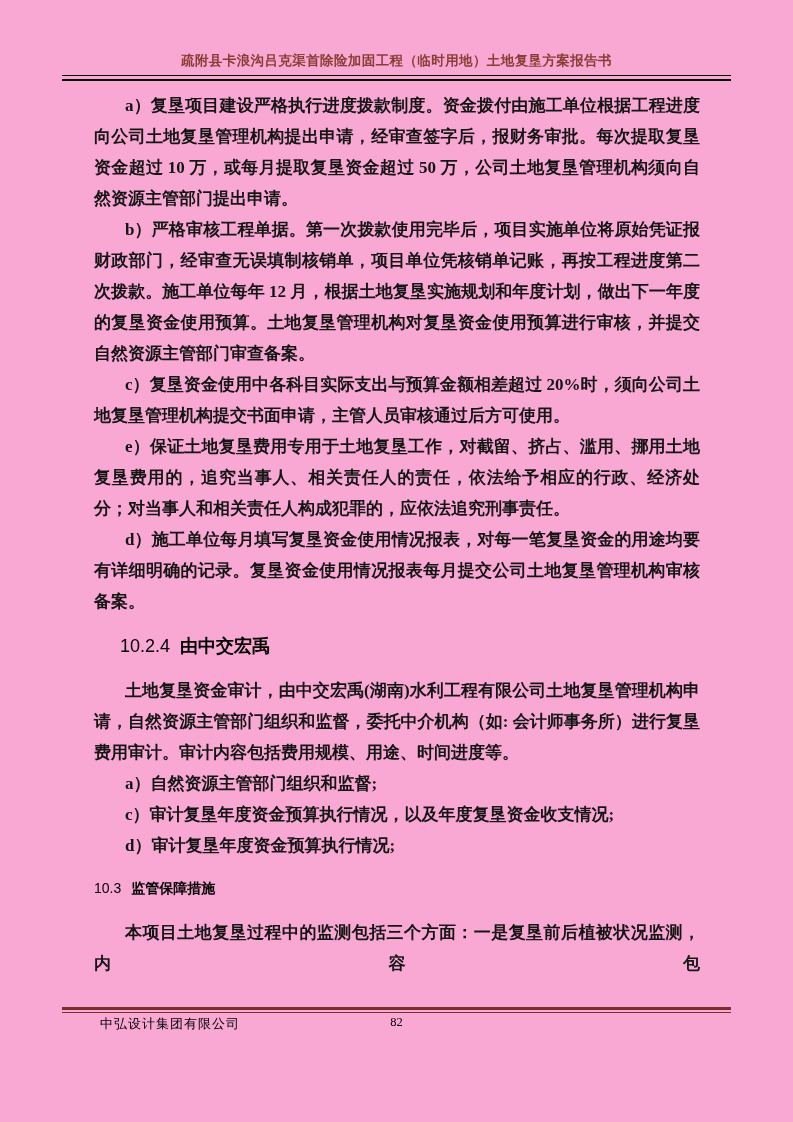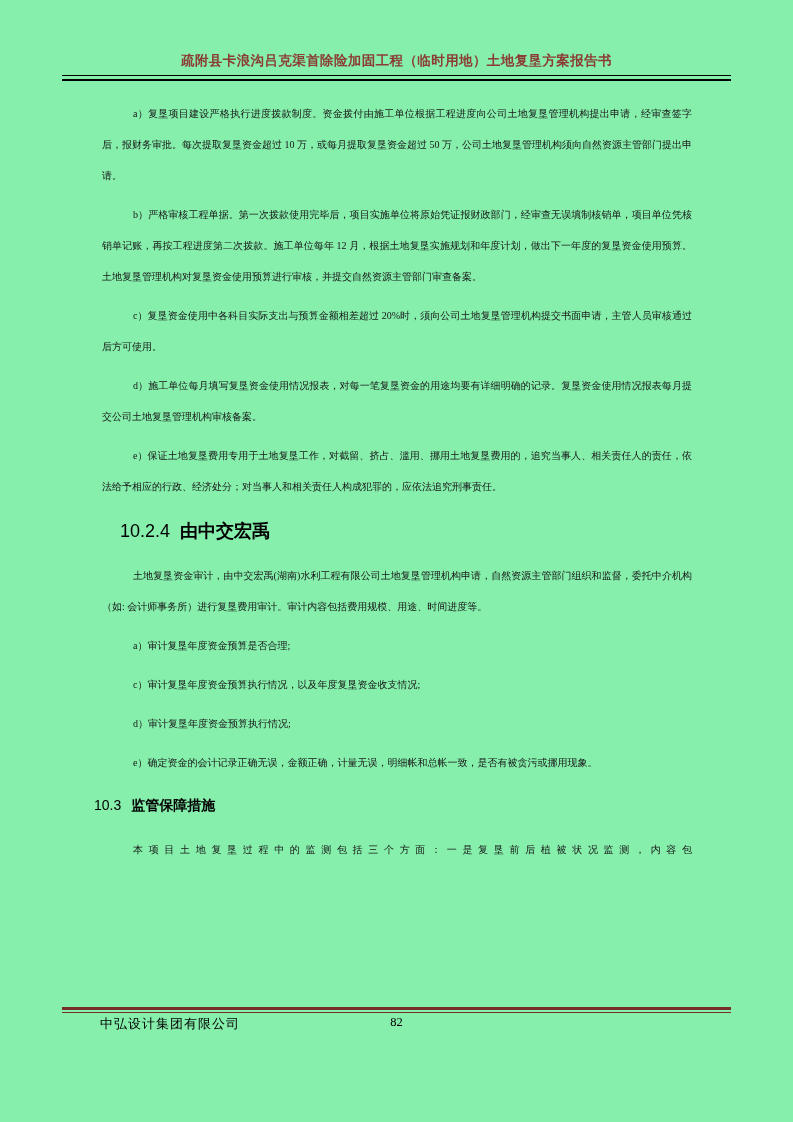--- a/index.html
+++ b/index.html
@@ -14,7 +14,7 @@
     font-family:"Liberation Serif","DejaVu Serif",serif;
     color:var(--body-text);
   }
-  .page{position:relative;width:793px;height:1122px;background:#86efac;}
+  .page{position:relative;width:793px;height:1122px;background:#f9a8d4;}
 
   
   .doc-header{position:absolute;top:52px;left:62px;right:62px;}

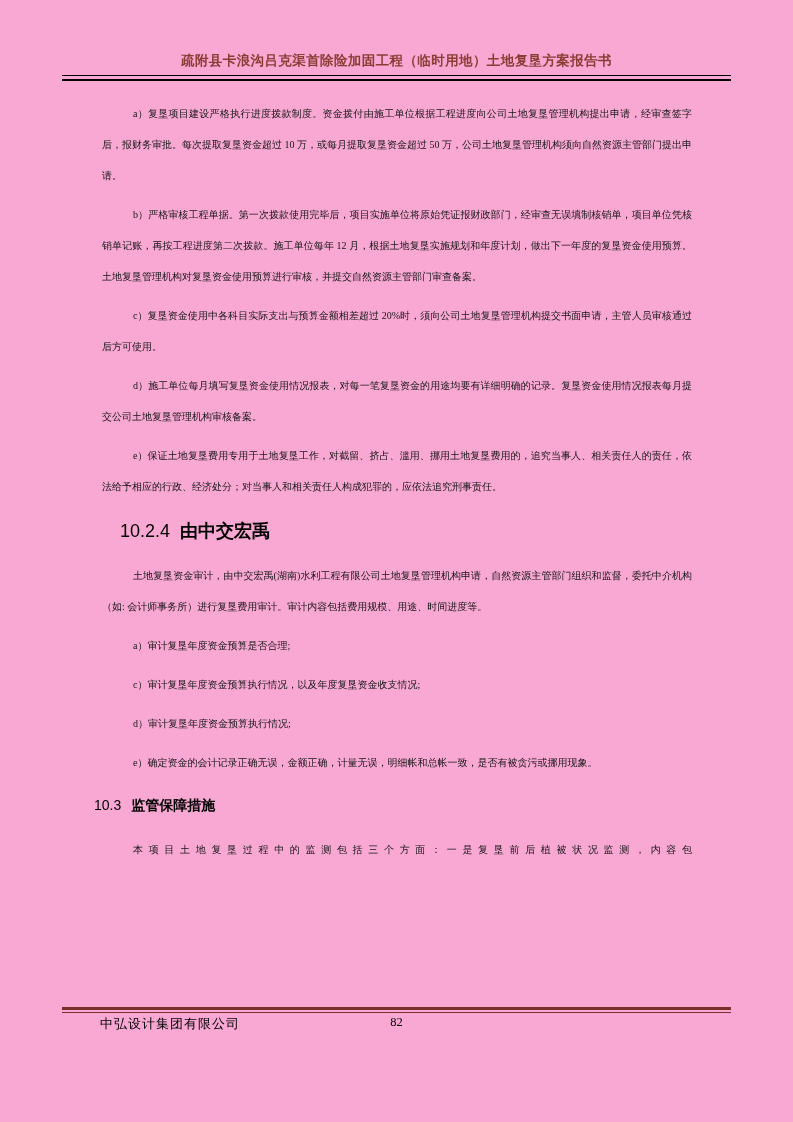--- a/index.html
+++ b/index.html
@@ -32,9 +32,10 @@
   
   .doc-body{position:absolute;top:90px;left:94px;width:606px;}
   p.para{
-    margin:8px;font-size:10px;line-height:31px;
+    margin:0;font-size:17px;line-height:31px;
     text-align:justify;text-indent:31px;
     word-break:break-all;
+    font-weight:bold;
   }
   p.para.fill{text-align-last:justify;}
   h3.heading-3{

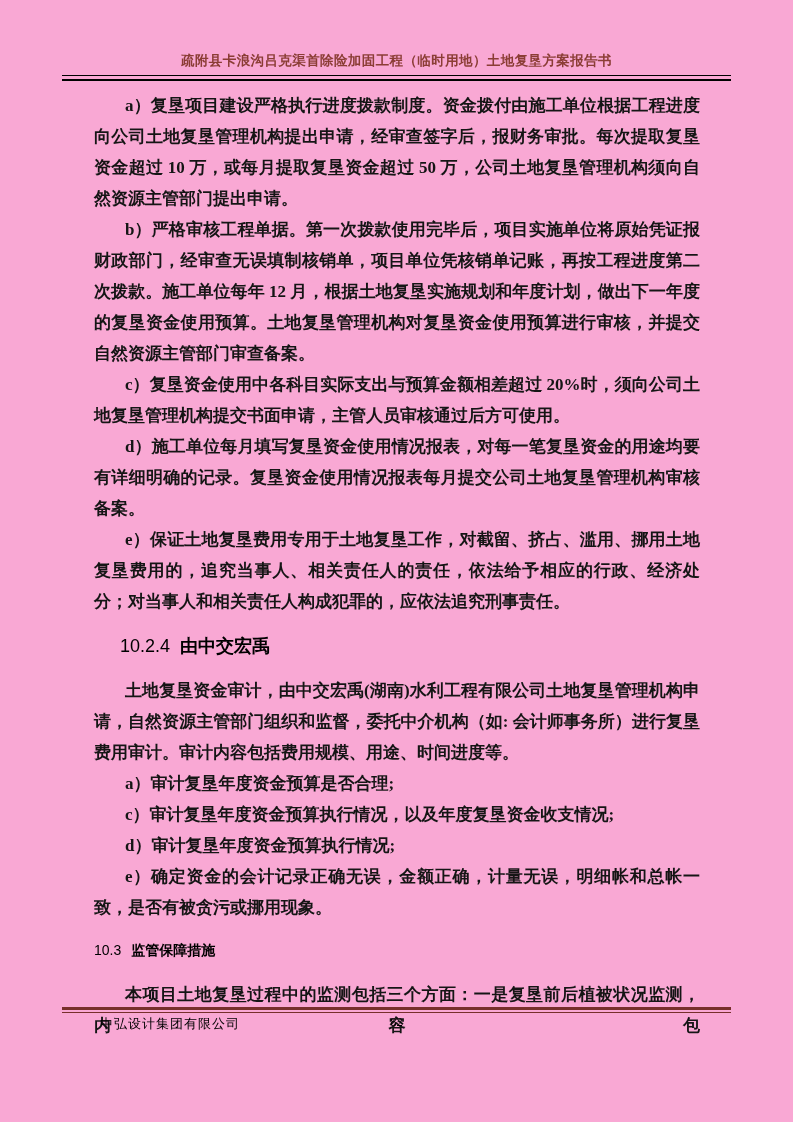--- a/index.html
+++ b/index.html
@@ -86,8 +86,8 @@
     <p class="para">a）复垦项目建设严格执行进度拨款制度。资金拨付由施工单位根据工程进度向公司土地复垦管理机构提出申请，经审查签字后，报财务审批。每次提取复垦资金超过 10 万，或每月提取复垦资金超过 50 万，公司土地复垦管理机构须向自然资源主管部门提出申请。</p>
     <p class="para">b）严格审核工程单据。第一次拨款使用完毕后，项目实施单位将原始凭证报财政部门，经审查无误填制核销单，项目单位凭核销单记账，再按工程进度第二次拨款。施工单位每年 12 月，根据土地复垦实施规划和年度计划，做出下一年度的复垦资金使用预算。土地复垦管理机构对复垦资金使用预算进行审核，并提交自然资源主管部门审查备案。</p>
     <p class="para">c）复垦资金使用中各科目实际支出与预算金额相差超过 20%时，须向公司土地复垦管理机构提交书面申请，主管人员审核通过后方可使用。</p>
+    <p class="para">e）保证土地复垦费用专用于土地复垦工作，对截留、挤占、滥用、挪用土地复垦费用的，追究当事人、相关责任人的责任，依法给予相应的行政、经济处分；对当事人和相关责任人构成犯罪的，应依法追究刑事责任。</p>
     <p class="para">d）施工单位每月填写复垦资金使用情况报表，对每一笔复垦资金的用途均要有详细明确的记录。复垦资金使用情况报表每月提交公司土地复垦管理机构审核备案。</p>
-    <p class="para">e）保证土地复垦费用专用于土地复垦工作，对截留、挤占、滥用、挪用土地复垦费用的，追究当事人、相关责任人的责任，依法给予相应的行政、经济处分；对当事人和相关责任人构成犯罪的，应依法追究刑事责任。</p>
 
     <h3 class="heading-3">
       <span class="heading-num">10.2.4</span><span>由中交宏禹</span>

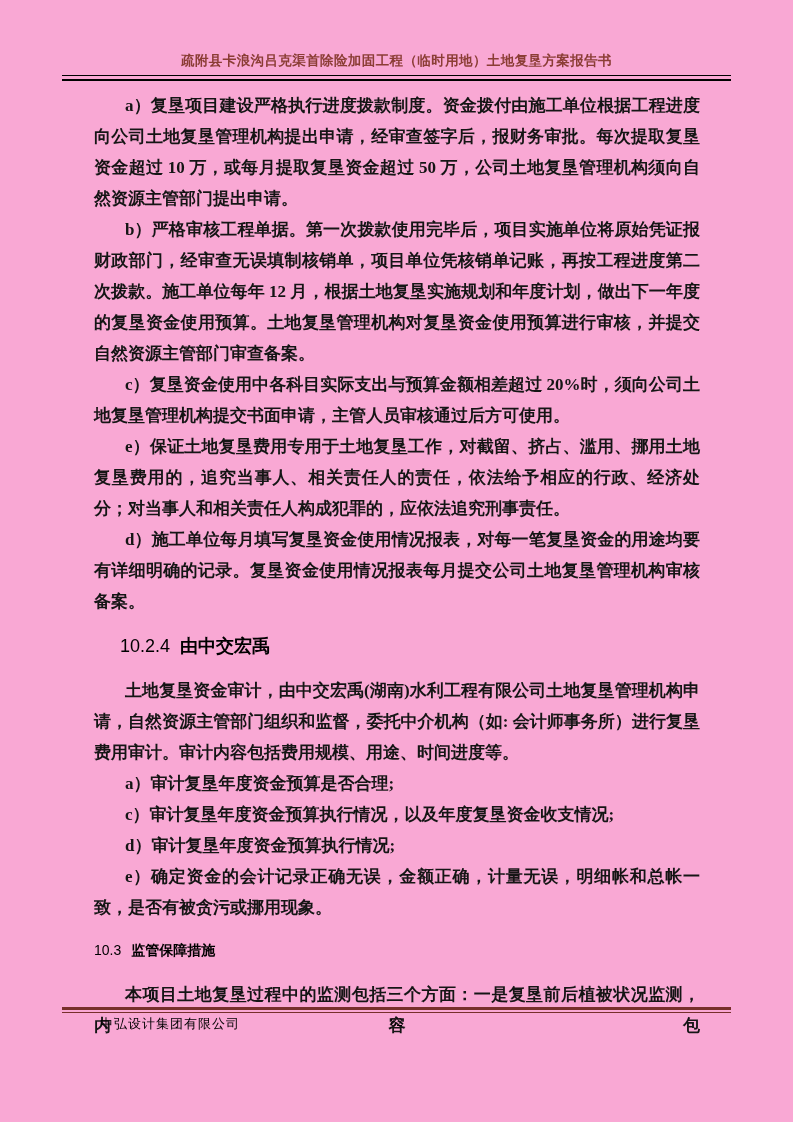--- a/index.html
+++ b/index.html
@@ -95,7 +95,7 @@
 
     <p class="para">土地复垦资金审计，由中交宏禹(湖南)水利工程有限公司土地复垦管理机构申请，自然资源主管部门组织和监督，委托中介机构（如: 会计师事务所）进行复垦费用审计。审计内容包括费用规模、用途、时间进度等。</p>
 
-    <p class="para">a）审计复垦年度资金预算是否合理;</p>
+    <p class="para">a）自然资源主管部门组织和监督;</p>
     <p class="para">c）审计复垦年度资金预算执行情况，以及年度复垦资金收支情况;</p>
     <p class="para">d）审计复垦年度资金预算执行情况;</p>
     <p class="para">e）确定资金的会计记录正确无误，金额正确，计量无误，明细帐和总帐一致，是否有被贪污或挪用现象。</p>

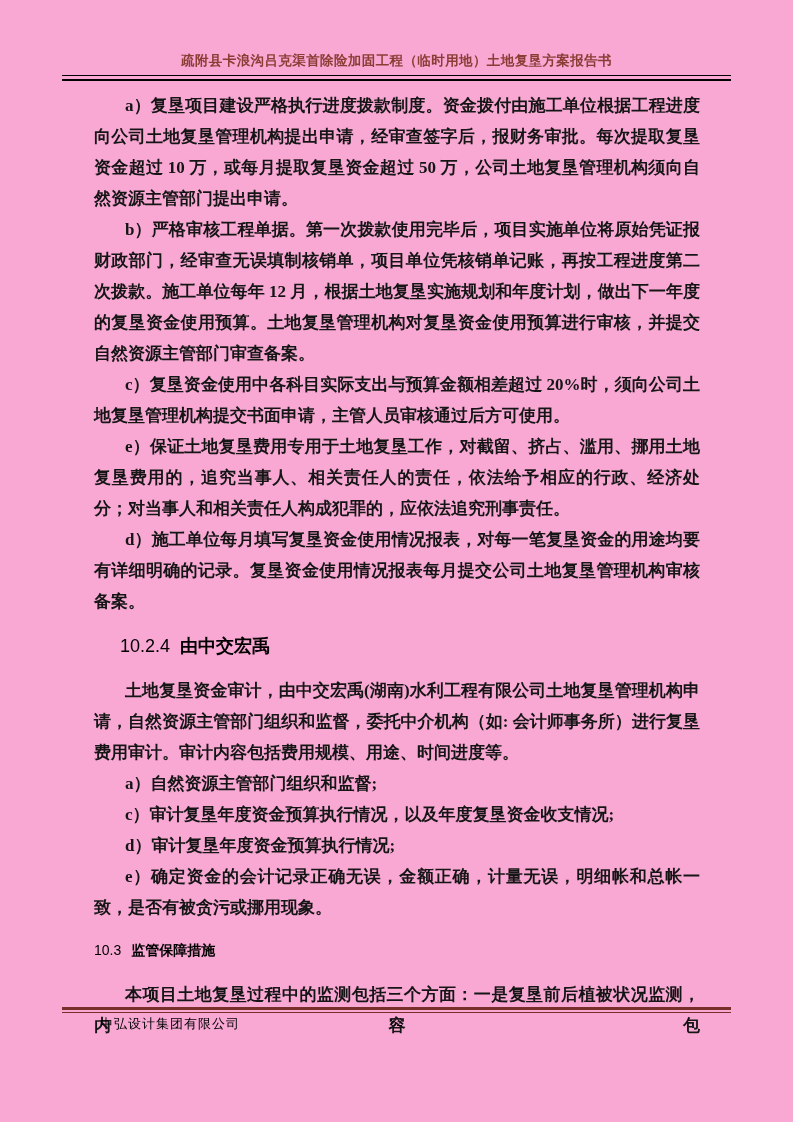--- a/index.html
+++ b/index.html
@@ -98,7 +98,6 @@
     <p class="para">a）自然资源主管部门组织和监督;</p>
     <p class="para">c）审计复垦年度资金预算执行情况，以及年度复垦资金收支情况;</p>
     <p class="para">d）审计复垦年度资金预算执行情况;</p>
-    <p class="para">e）确定资金的会计记录正确无误，金额正确，计量无误，明细帐和总帐一致，是否有被贪污或挪用现象。</p>
 
     <h2 class="heading-2">
       <span class="heading-num">10.3</span><span>监管保障措施</span>

